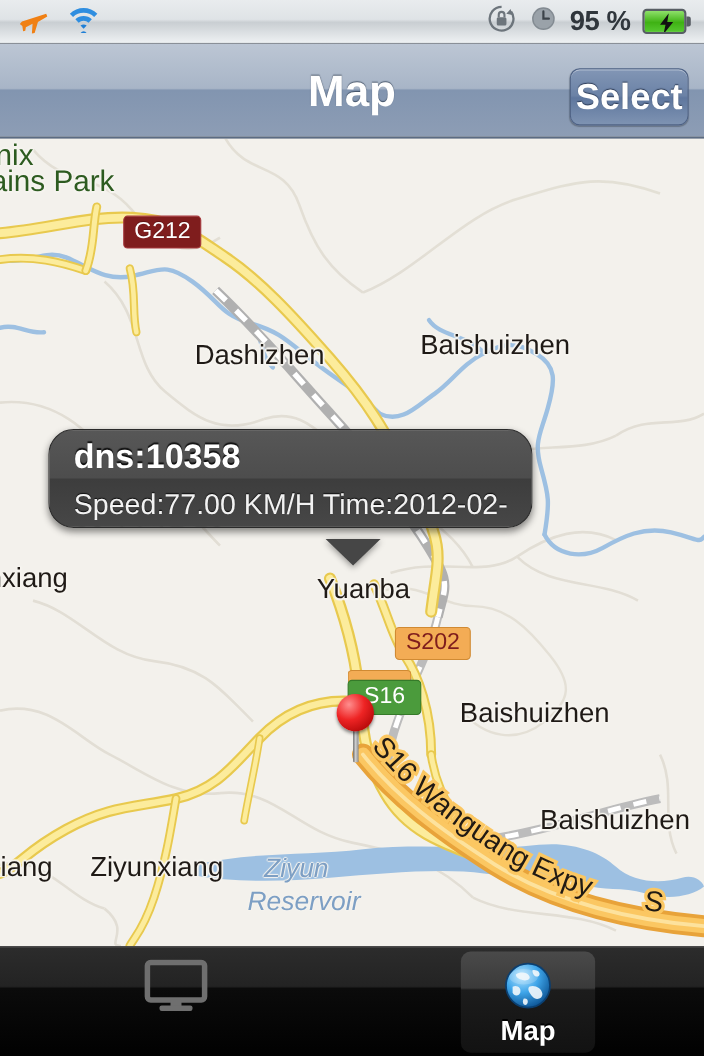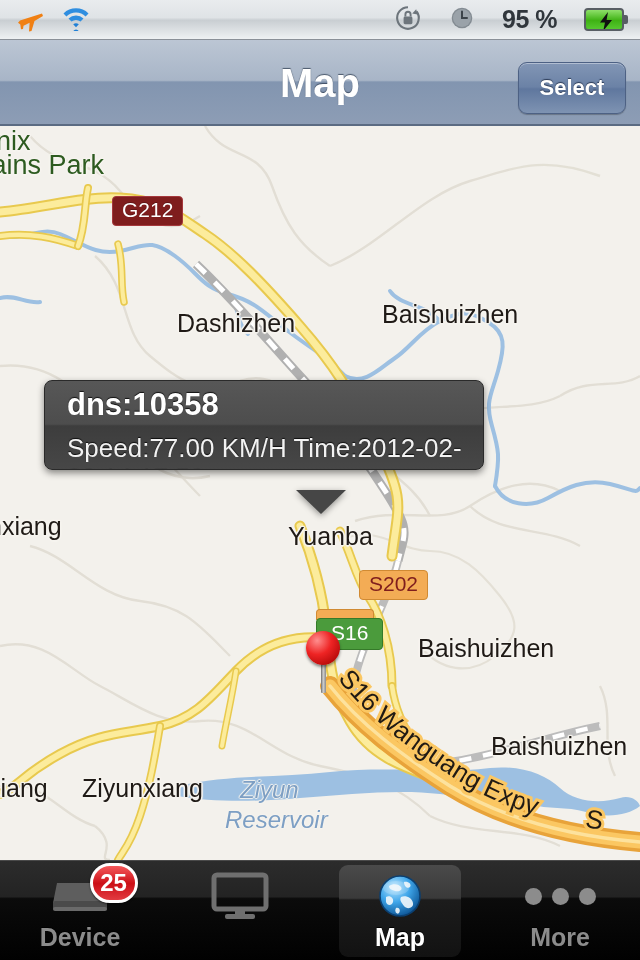--- a/index.html
+++ b/index.html
@@ -20,7 +20,7 @@
     display:flex; align-items:center; z-index:40;
   }
   .sb-left { display:flex; align-items:center; gap:14px; padding-left:16px; }
-  .sb-right { margin-left:auto; display:flex; align-items:center; gap:27px; padding-right:12px; }
+  .sb-right { margin-left:auto; display:flex; align-items:center; gap:11px; padding-right:12px; }
   .sb-pct { font-size:25px; font-weight:bold; color:#30363c; letter-spacing:-0.5px; }
 
   

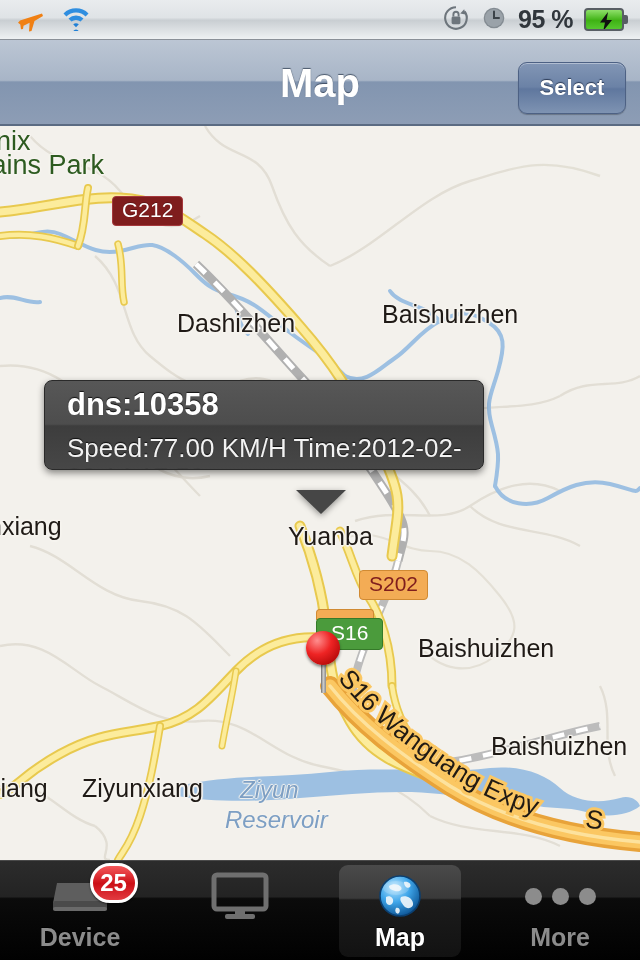--- a/index.html
+++ b/index.html
@@ -56,7 +56,7 @@
     background:linear-gradient(to bottom,#8296b5 0%,#6b82a6 48%,#5f779e 52%,#7e93b2 100%);
     box-shadow:inset 0 1px 0 rgba(255,255,255,0.38), 0 1px 1px rgba(0,0,0,0.25);
     display:flex; align-items:center; justify-content:center;
-    font-size:22px; font-weight:bold; color:#fff;
+    font-size:33px; font-weight:bold; color:#fff;
     text-shadow:0 -1px 1px rgba(30,45,70,0.85);
     cursor:pointer;
   }

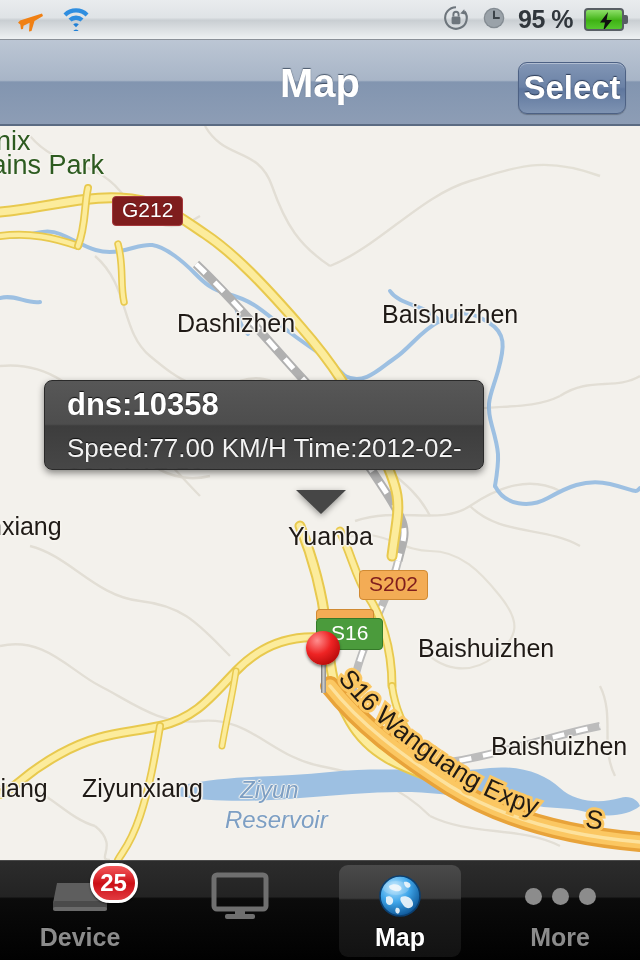--- a/index.html
+++ b/index.html
@@ -102,8 +102,8 @@
 
   
   #callout {
-    position:absolute; left:44px; top:380px; width:440px; height:90px;
-    border-radius:8px; overflow:hidden; z-index:20;
+    position:absolute; left:44px; top:390px; width:440px; height:90px;
+    border-radius:23px; overflow:hidden; z-index:20;
     box-shadow:0 3px 7px rgba(0,0,0,0.45);
     background:linear-gradient(to bottom,#575757 0%,#4d4d4d 49%,#3d3d3d 51%,#474747 100%);
     border:1px solid #2a2a2a;

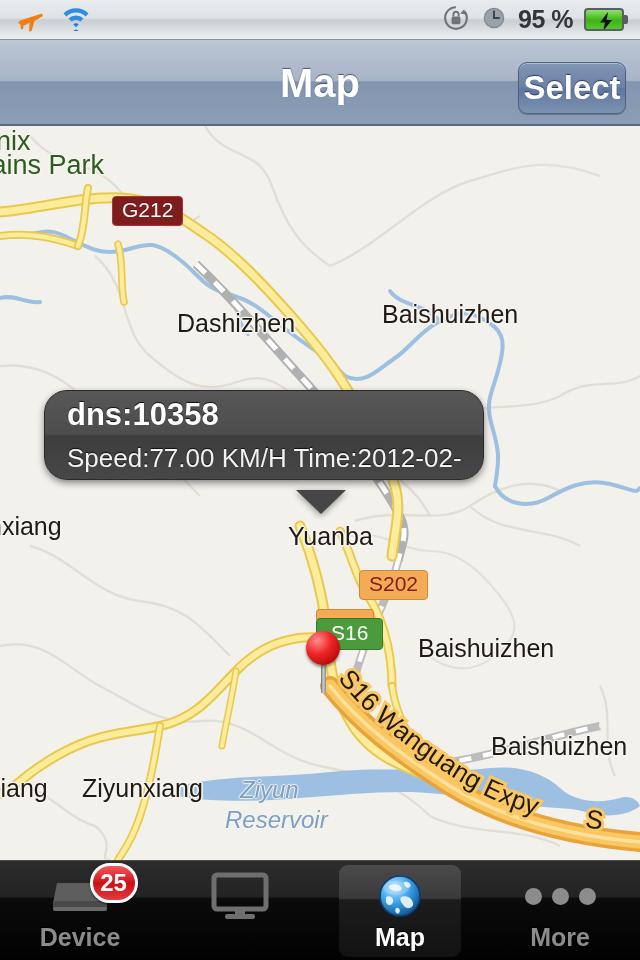--- a/index.html
+++ b/index.html
@@ -356,18 +356,6 @@
 
   <div id="tabbar">
 
-    <div class="tab">
-
-      <span class="tab-ico">
-        <svg width="62" height="46" viewBox="0 0 62 46">
-          <path d="M8 10 L54 10 L58 30 L4 30 Z" fill="#5e5e5e"></path>
-          <rect x="4" y="28" width="54" height="9" rx="2.5" fill="#4a4a4a"></rect>
-          <rect x="4" y="34" width="54" height="4" rx="2" fill="#6a6a6a"></rect>
-        </svg>
-      </span>
-      <span class="badge">25</span>
-      <span class="tab-lbl">Device</span>
-    </div>
 
     <div class="tab">
 

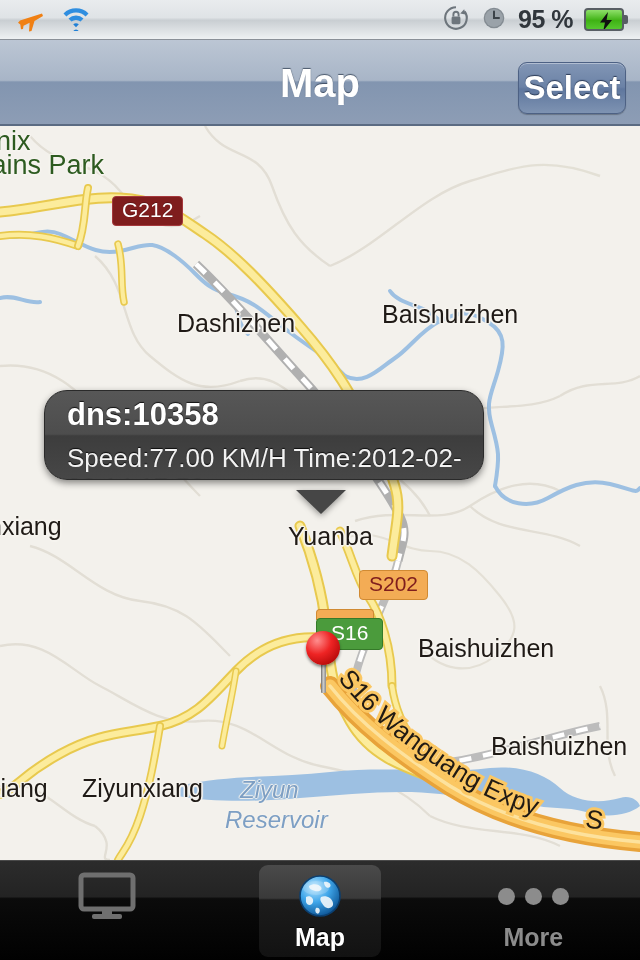--- a/index.html
+++ b/index.html
@@ -395,17 +395,6 @@
     </div>
 
 
-    <div class="tab">
-
-      <span class="tab-ico">
-        <span class="dots">
-          <span class="dot"></span>
-            <span class="dot"></span>
-            <span class="dot"></span>
-        </span>
-      </span>
-      <span class="tab-lbl">More</span>
-    </div>
 
   </div>
 

